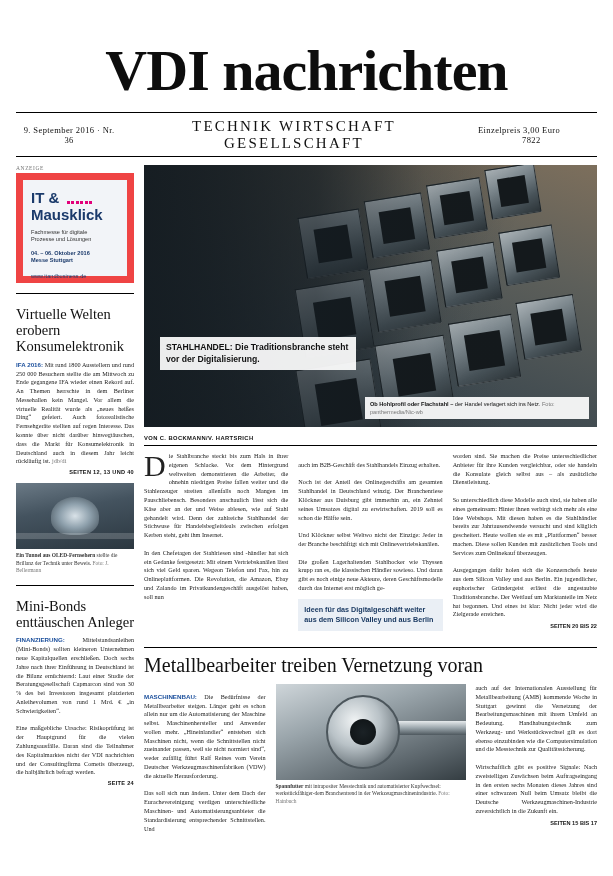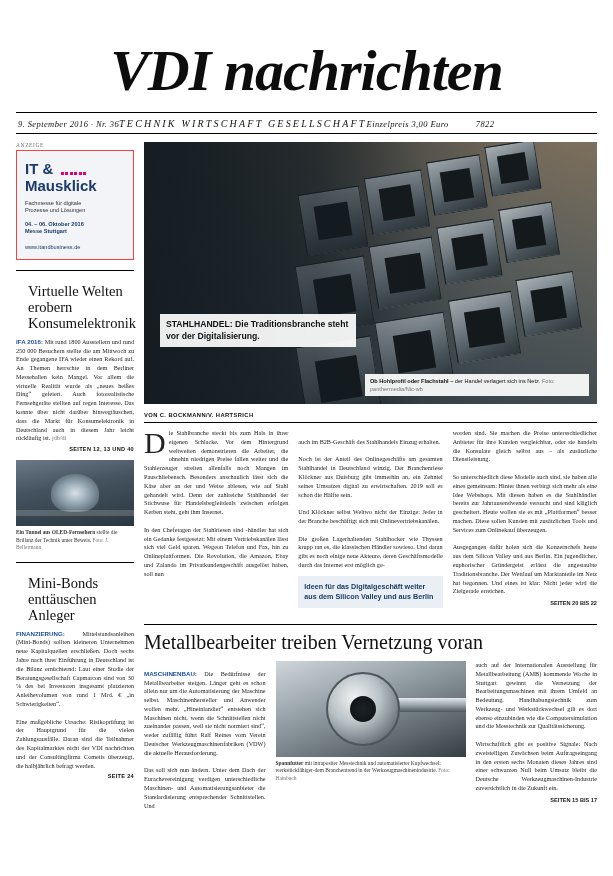--- a/index.html
+++ b/index.html
@@ -32,7 +32,6 @@
     letter-spacing: -1px;
     font-weight: 700;
     color: #0d0d0d;
-    font-style: italic;
   }
   .masthead-rule {
     border-top: 1px solid #000;

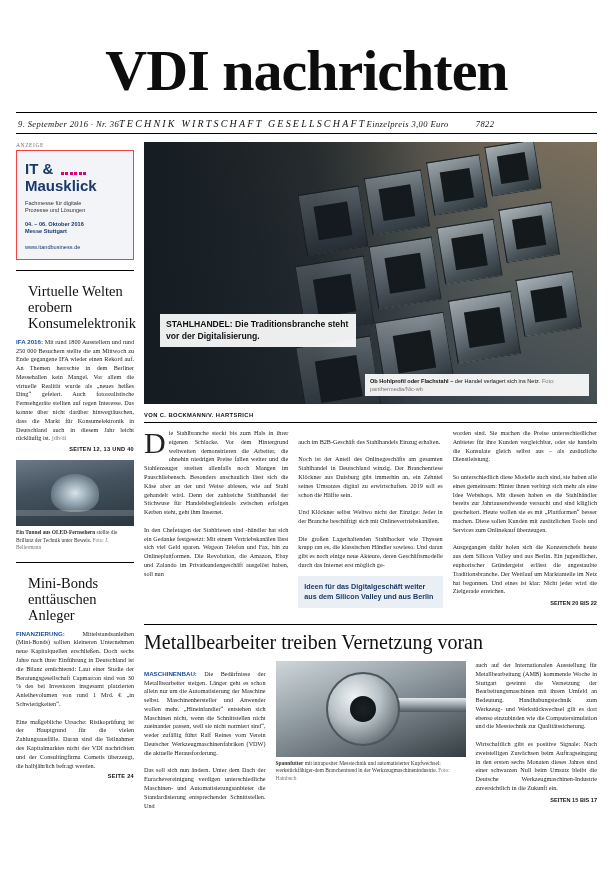--- a/index.html
+++ b/index.html
@@ -39,13 +39,12 @@
   }
   .masthead-meta {
     display: flex;
-    justify-content: flex-start;
+    justify-content: space-between;
     align-items: center;
     font-size: 8.5px;
     letter-spacing: 0.4px;
     padding: 5px 2px 4px 2px;
     color: #111;
-    font-style: italic;
   }
   .masthead-meta .center {
     font-size: 10px;

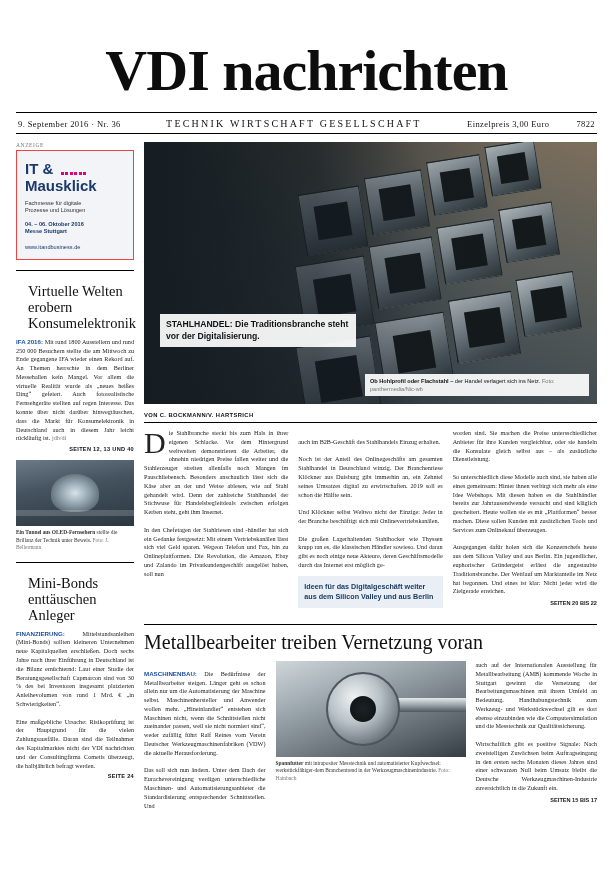--- a/index.html
+++ b/index.html
@@ -47,7 +47,7 @@
     color: #111;
   }
   .masthead-meta .center {
-    font-size: 10px;
+    font-size: 15px;
     letter-spacing: 2.2px;
     font-weight: 400;
   }

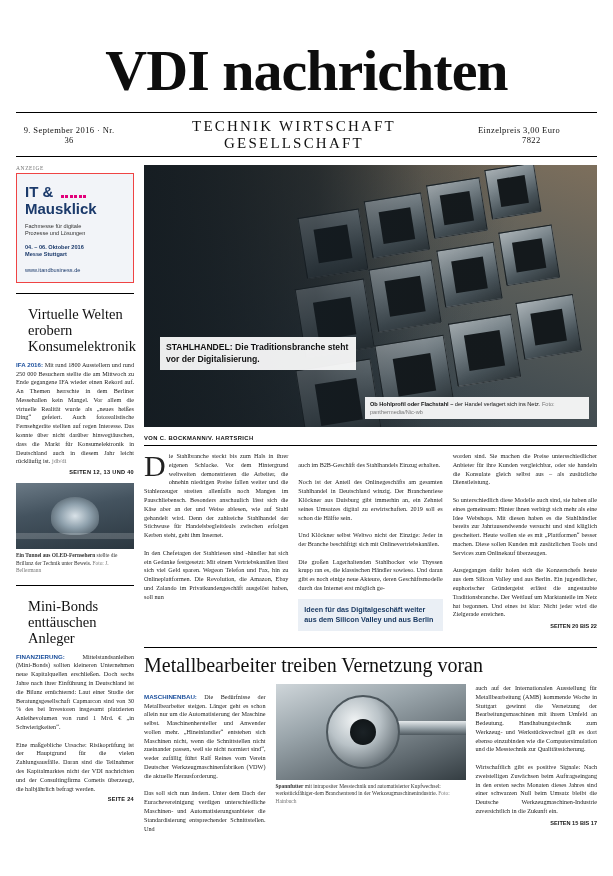--- a/index.html
+++ b/index.html
@@ -72,7 +72,7 @@
     margin-bottom: 2px;
   }
   .ad-box {
-    border: 1px solid #ef4444;
+    border: 7px solid #ef4444;
     background: #f2f4f8;
     padding: 10px 8px 8px 8px;
     height: 110px;

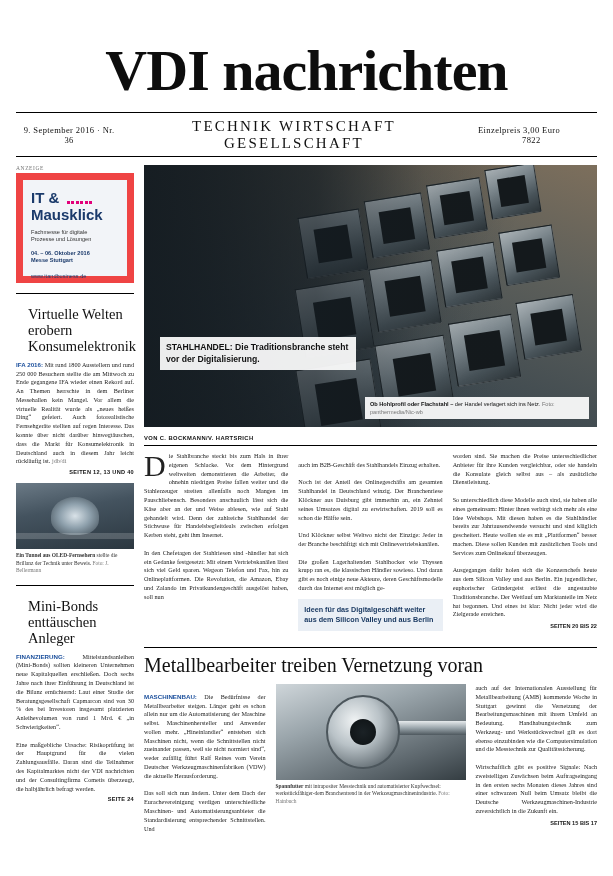--- a/index.html
+++ b/index.html
@@ -123,7 +123,7 @@
     font-size: 14.5px;
     line-height: 1.12;
     font-weight: 400;
-    margin: 12px 0 6px 12px;
+    margin: 12px 0 6px 0;
     color: #111;
   }
   .side-rule {

